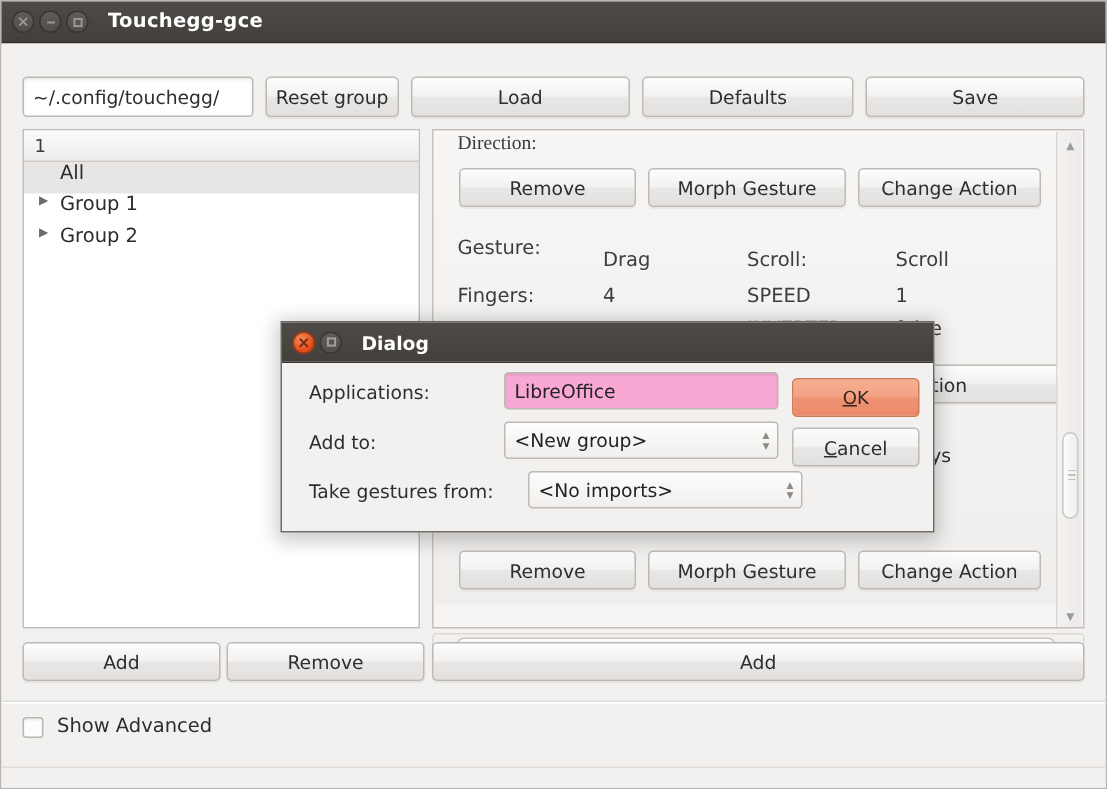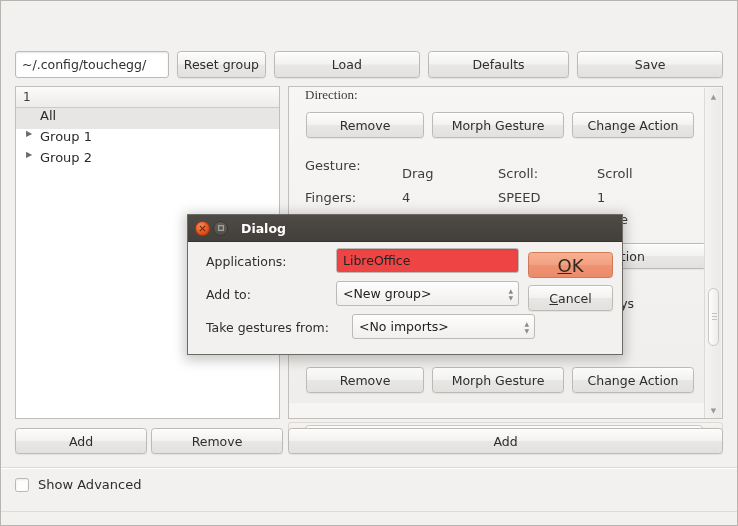--- a/index.html
+++ b/index.html
@@ -301,6 +301,26 @@
 
 <div class="window">
 
+  <div class="titlebar">
+    <div class="wbtns">
+      <div class="wbtn">
+        <svg width="7" height="7" viewBox="0 0 8 8">
+            <path d="M1 1 L7 7 M7 1 L1 7" stroke="#9c9893" stroke-width="1.4" fill="none"></path>
+          </svg>
+      </div>
+      <div class="wbtn">
+        <svg width="8" height="8" viewBox="0 0 8 8">
+            <path d="M1.5 4 L6.5 4" stroke="#9c9893" stroke-width="1.4" fill="none"></path>
+          </svg>
+      </div>
+      <div class="wbtn">
+        <svg width="8" height="8" viewBox="0 0 8 8">
+            <rect x="1.6" y="1.6" width="4.8" height="4.8" stroke="#9c9893" stroke-width="1.3" fill="none"></rect>
+          </svg>
+      </div>
+    </div>
+    <div class="title-text">Touchegg-gce</div>
+  </div>
 
   <div class="client">
 

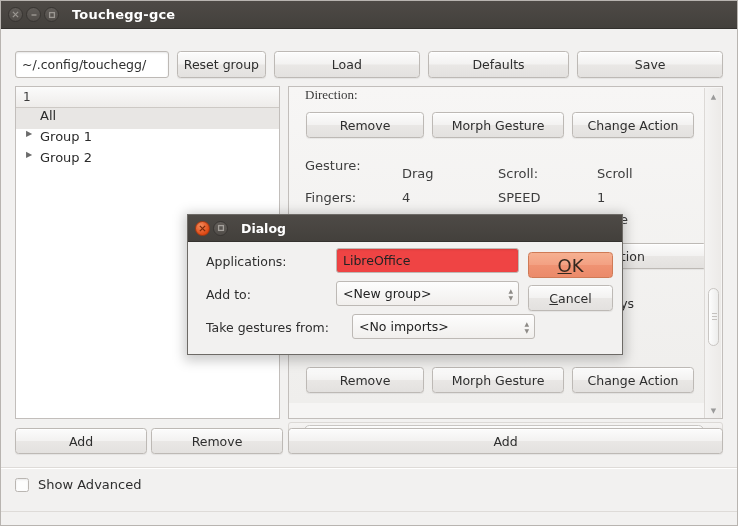--- a/index.html
+++ b/index.html
@@ -261,7 +261,7 @@
   }
   .dlg-entry {
     position: absolute;
-    background: #ef4444;
+    background: #f9a8d4;
     border: 1px solid #bdb9b5; border-radius: 3px;
     font-size: 12.5px; color: #232323;
     display: flex; align-items: center;

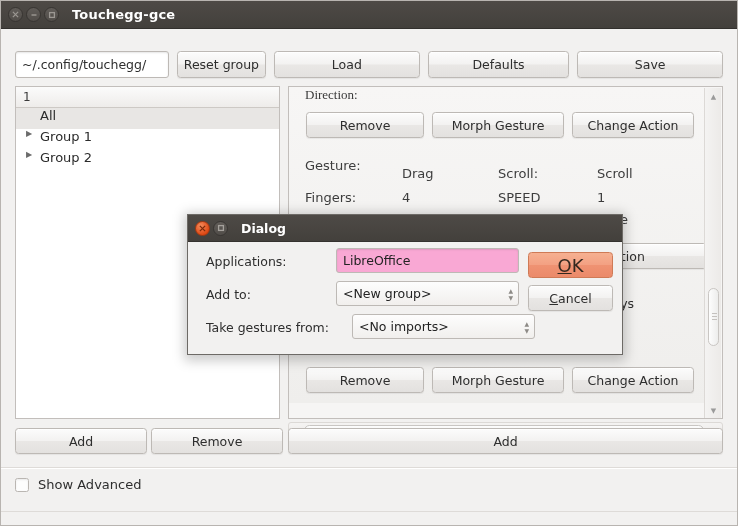--- a/index.html
+++ b/index.html
@@ -287,7 +287,7 @@
     width: 85px; height: 26px;
     background: linear-gradient(to bottom, #f6b091 0%, #f3a183 48%, #ef9272 52%, #eb8a6a 100%);
     border: 1px solid #cf7a56; border-radius: 3.5px;
-    font-size: 18px; color: #33281f;
+    font-size: 12px; color: #33281f;
     display: flex; align-items: center; justify-content: center;
   }
   .dlg-cancel {

